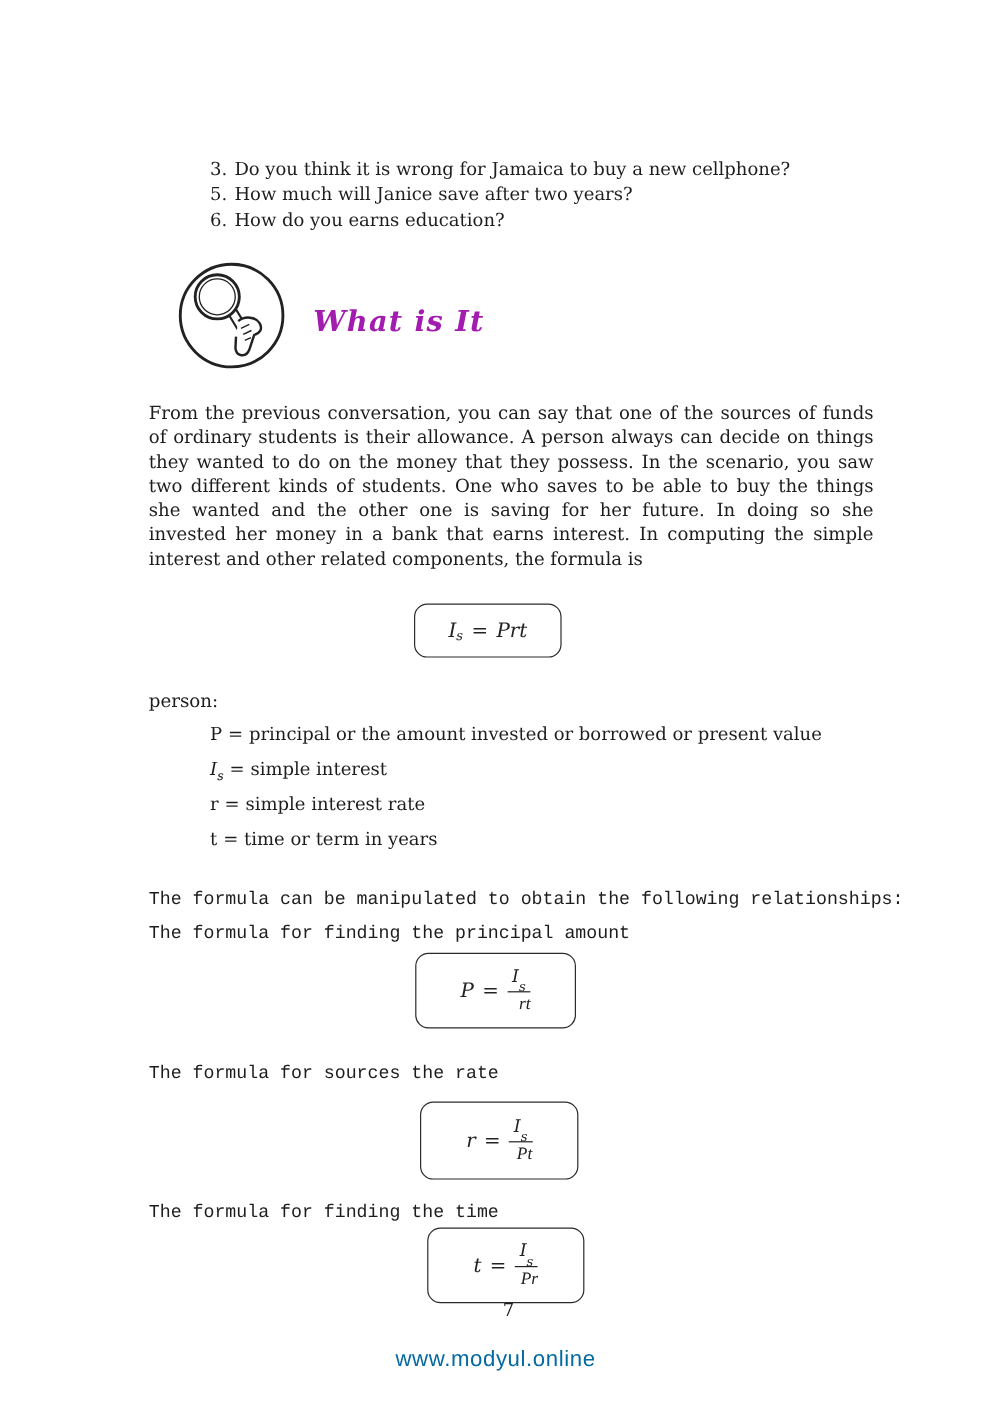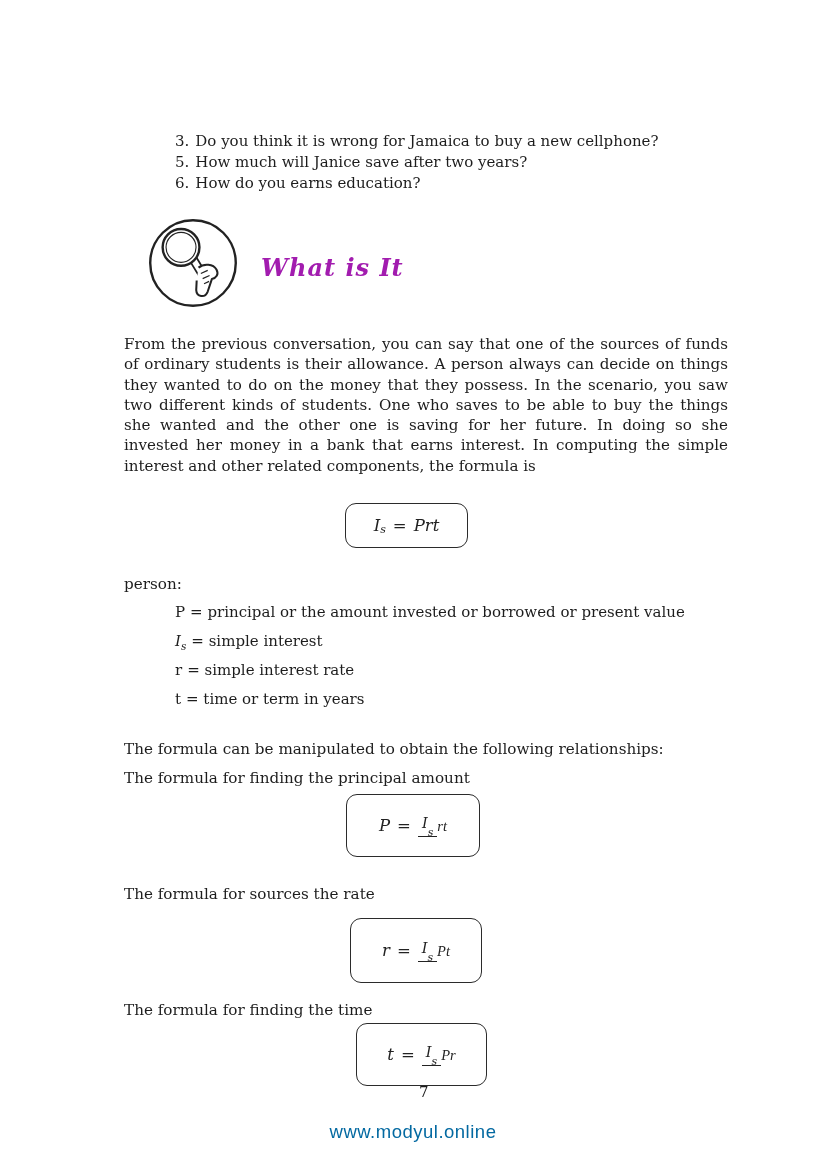--- a/index.html
+++ b/index.html
@@ -102,7 +102,7 @@
   .def-rest { margin-left: 5px; }
 
   
-  .body-line { position: absolute; left: 124px; font-size: 15.2px; white-space: nowrap; }
+  .body-line { position: absolute; left: 124px; font-size: 15.2px; white-space: nowrap; font-family: Liberation Mono, monospace; }
   .line-relationships { top: 740px; }
   .line-principal { top: 769px; }
   .line-rate { top: 885px; }

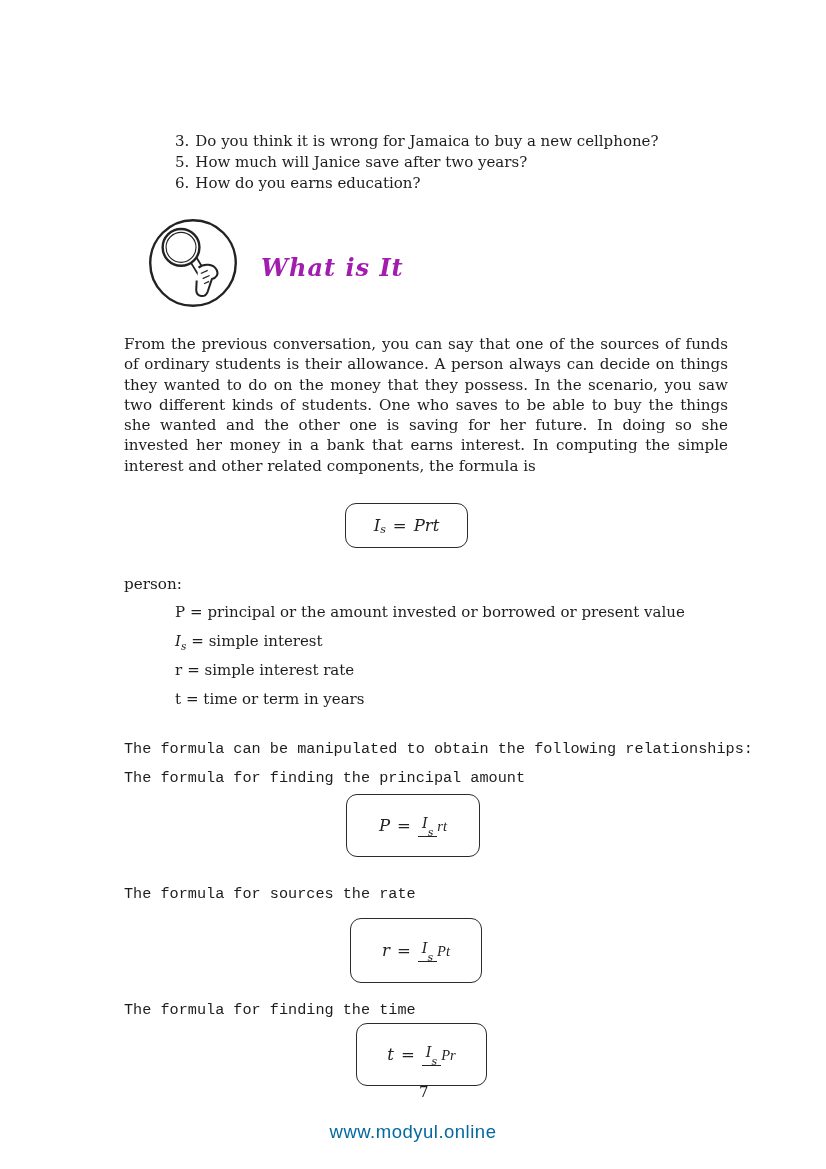--- a/index.html
+++ b/index.html
@@ -83,7 +83,8 @@
   .eq { margin: 0 7px; font-style: normal; }
   .frac {
     display: inline-flex;
-    align-items: center;
+    flex-direction: column;
+    align-items: flex-end;
     font-size: 14.5px;
     line-height: 1.25;
   }

